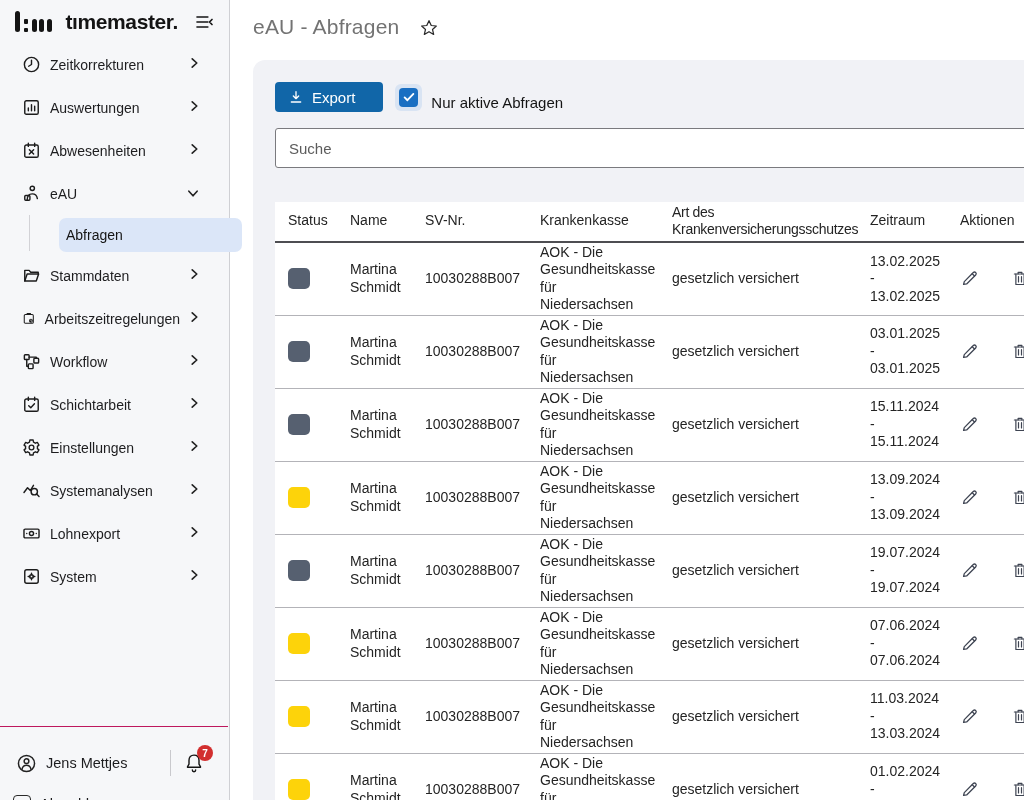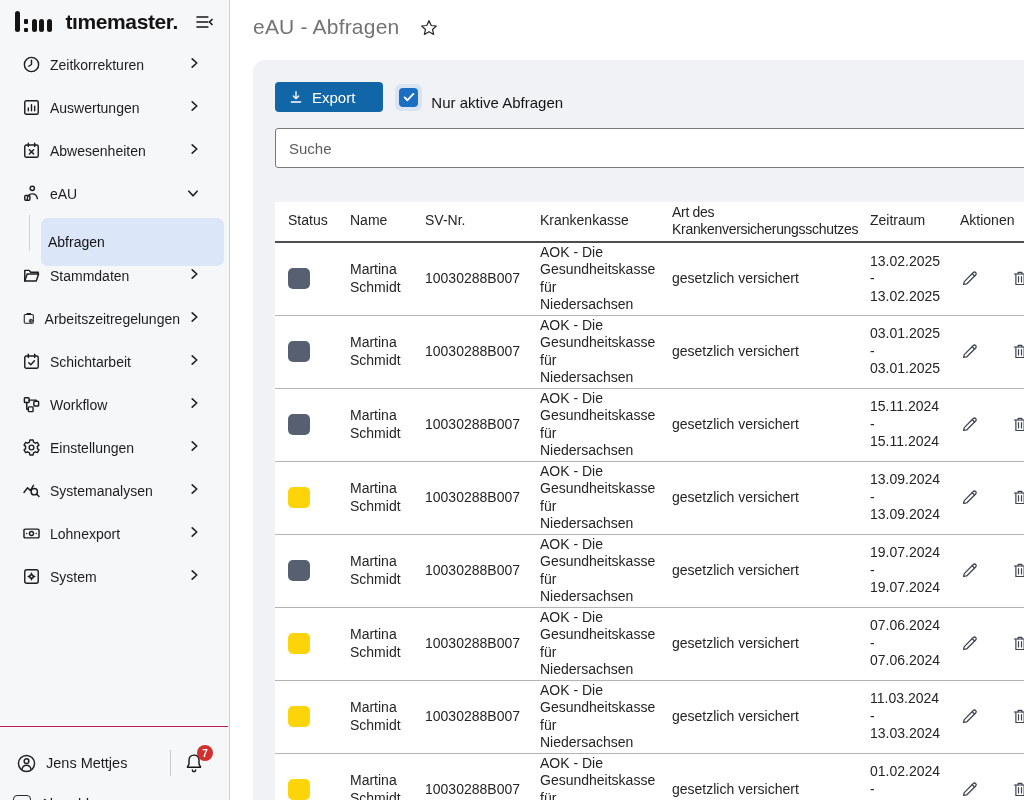--- a/index.html
+++ b/index.html
@@ -27,7 +27,7 @@
   .chev { margin-left:auto; flex:none; }
   .sub-block { position:relative; height:39px; }
   .tree-line { position:absolute; left:21px; top:0; width:1px; height:36px; background:#d2d2d6; }
-  .sub-pill { position:absolute; left:33px; top:3px; width:183px; height:48px; background:#dbe6f8;
+  .sub-pill { position:absolute; left:51px; top:3px; width:183px; height:34px; background:#dbe6f8;
     border-radius:7px; display:flex; align-items:center; padding-left:7px; font-size:14px; color:#141414; }
 
   .sidebar-footer { position:absolute; left:0; right:1px; top:726px; height:74px;

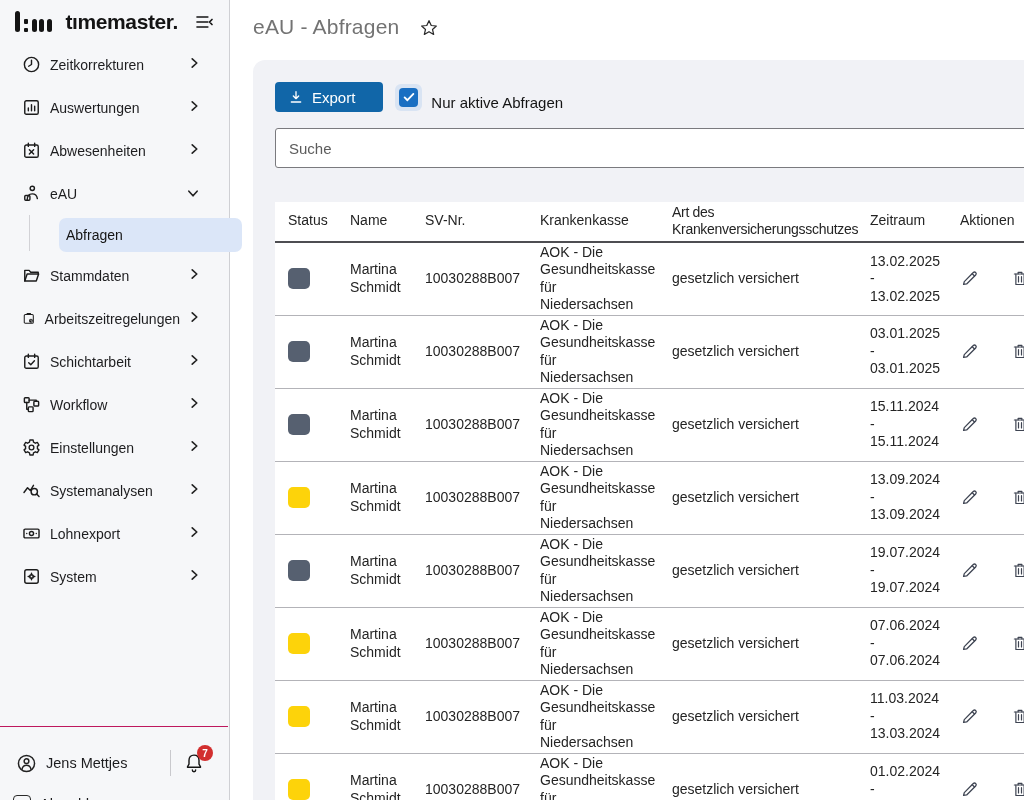--- a/index.html
+++ b/index.html
@@ -179,23 +179,23 @@
     </div>
     <div class="menu-item">
       <svg class="mi-icon" width="19" height="19" viewBox="0 0 24 24" fill="none" stroke-width="1.8" stroke-linecap="round" stroke-linejoin="round">
-          <rect x="3.5" y="5" width="17" height="15.5" rx="2"></rect>
-          <path d="M8 2.8v4M16 2.8v4"></path>
-          <path d="M8.5 13.5l2.6 2.6 4.6-5"></path>
-        </svg>
-      <span class="mi-label">Schichtarbeit</span>
-      <span class="chev"><svg width="11" height="14" viewBox="0 0 12 14" fill="none" stroke="#222" stroke-width="1.8" stroke-linecap="round" stroke-linejoin="round">
-            <path d="M3.5 2.5L8.5 7l-5 4.5"></path>
-          </svg></span>
-    </div>
-    <div class="menu-item">
-      <svg class="mi-icon" width="19" height="19" viewBox="0 0 24 24" fill="none" stroke-width="1.8" stroke-linecap="round" stroke-linejoin="round">
           <rect x="3" y="3.5" width="6" height="6" rx="1"></rect>
           <rect x="15" y="8" width="6" height="6" rx="1"></rect>
           <rect x="8" y="15" width="6" height="6" rx="1"></rect>
           <path d="M6 9.5v8.5h2M9 6.5h9V8"></path>
         </svg>
       <span class="mi-label">Workflow</span>
+      <span class="chev"><svg width="11" height="14" viewBox="0 0 12 14" fill="none" stroke="#222" stroke-width="1.8" stroke-linecap="round" stroke-linejoin="round">
+            <path d="M3.5 2.5L8.5 7l-5 4.5"></path>
+          </svg></span>
+    </div>
+    <div class="menu-item">
+      <svg class="mi-icon" width="19" height="19" viewBox="0 0 24 24" fill="none" stroke-width="1.8" stroke-linecap="round" stroke-linejoin="round">
+          <rect x="3.5" y="5" width="17" height="15.5" rx="2"></rect>
+          <path d="M8 2.8v4M16 2.8v4"></path>
+          <path d="M8.5 13.5l2.6 2.6 4.6-5"></path>
+        </svg>
+      <span class="mi-label">Schichtarbeit</span>
       <span class="chev"><svg width="11" height="14" viewBox="0 0 12 14" fill="none" stroke="#222" stroke-width="1.8" stroke-linecap="round" stroke-linejoin="round">
             <path d="M3.5 2.5L8.5 7l-5 4.5"></path>
           </svg></span>

